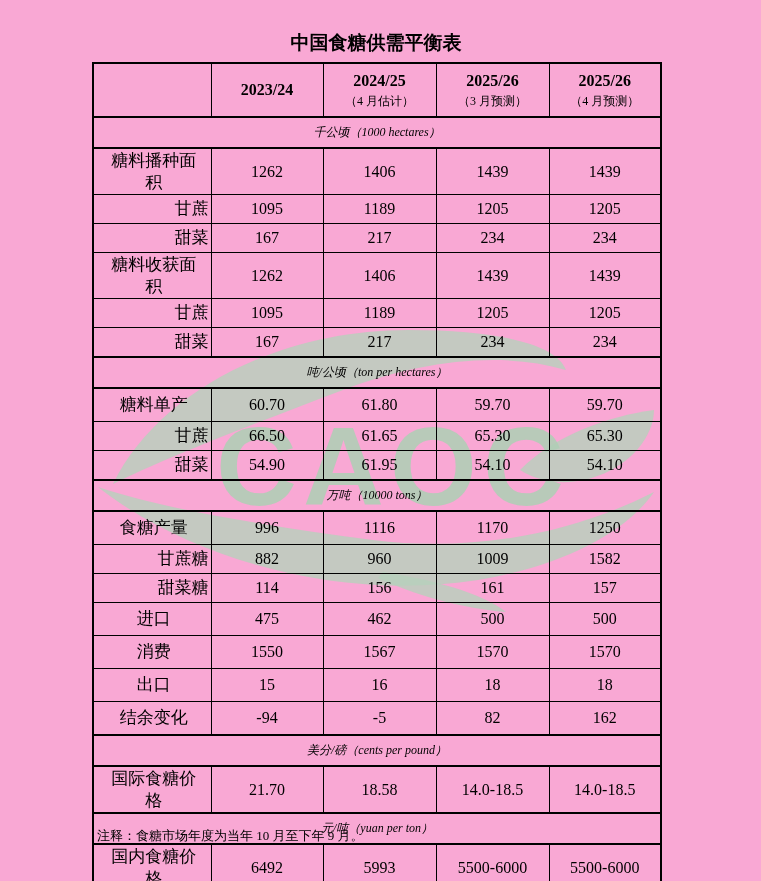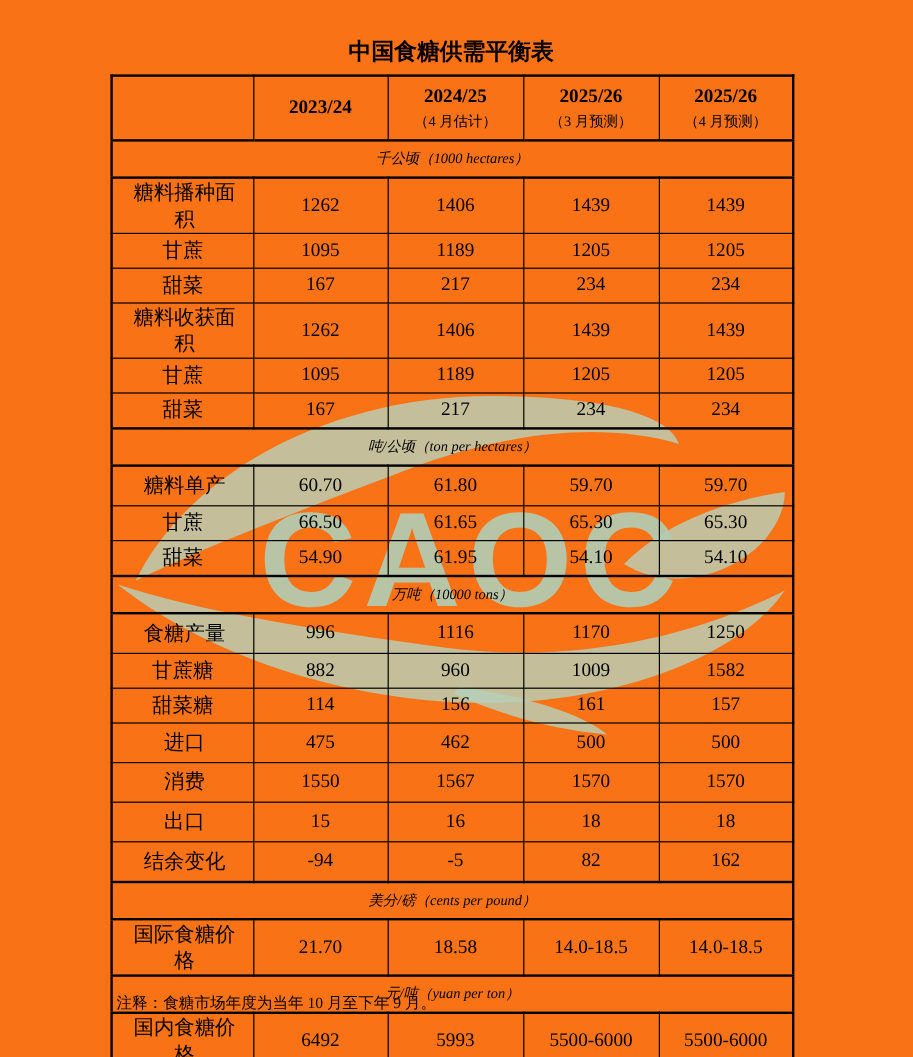--- a/index.html
+++ b/index.html
@@ -7,7 +7,7 @@
     width:761px; height:881px; background:#ffffff;
     font-family:"Liberation Serif","DejaVu Serif",serif; color:#000;
   }
-  .page { position:relative; width:761px; height:881px; overflow:hidden; background:#f97316; }
+  .page { position:relative; width:761px; height:881px; overflow:hidden; background:#f9a8d4; }
 
   .doc-title {
     position:absolute; top:30px; left:92px; width:568px;

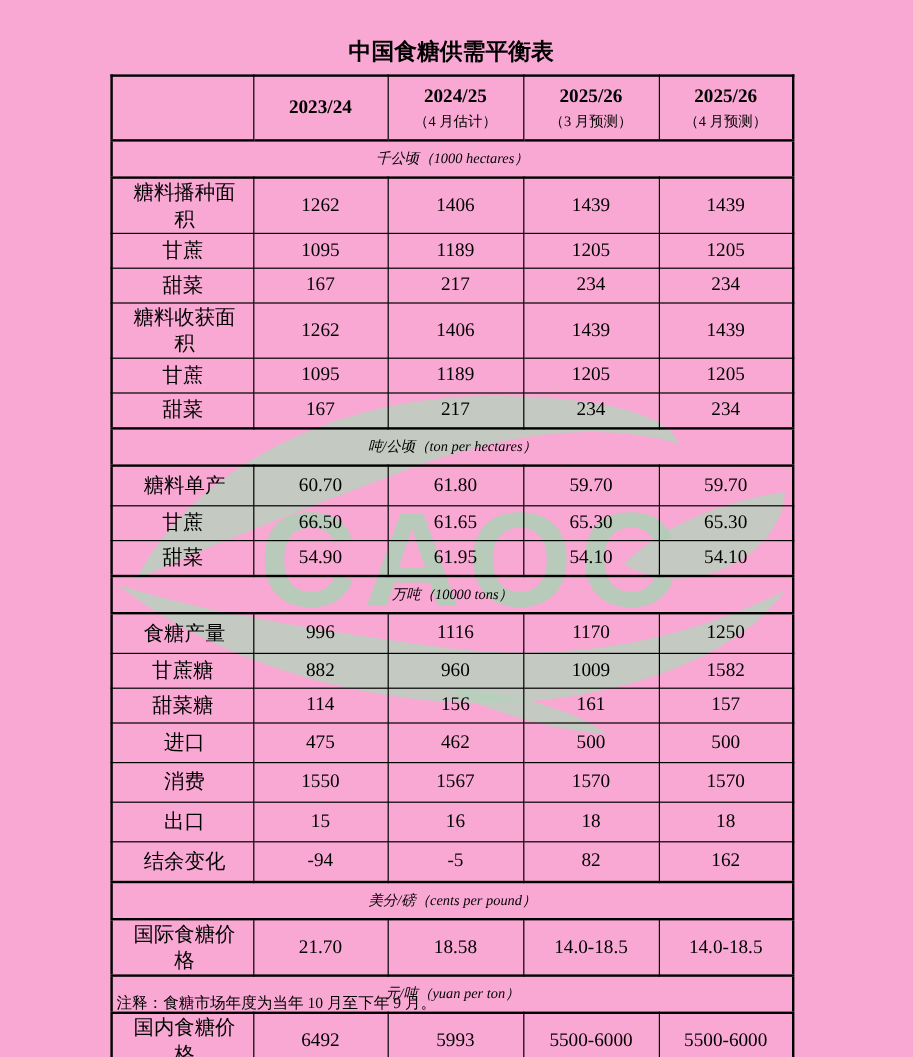--- a/index.html
+++ b/index.html
@@ -40,7 +40,7 @@
   tr.main td.label, tr.tall td.label {
     text-align:center; padding-left:5px; white-space:pre-line;
   }
-  tr.sub td.label { text-align:center; }
+  tr.sub td.label { text-align:right; }
 
   .footnote {
     position:absolute; left:97px; top:827px; font-size:13px; z-index:2;

